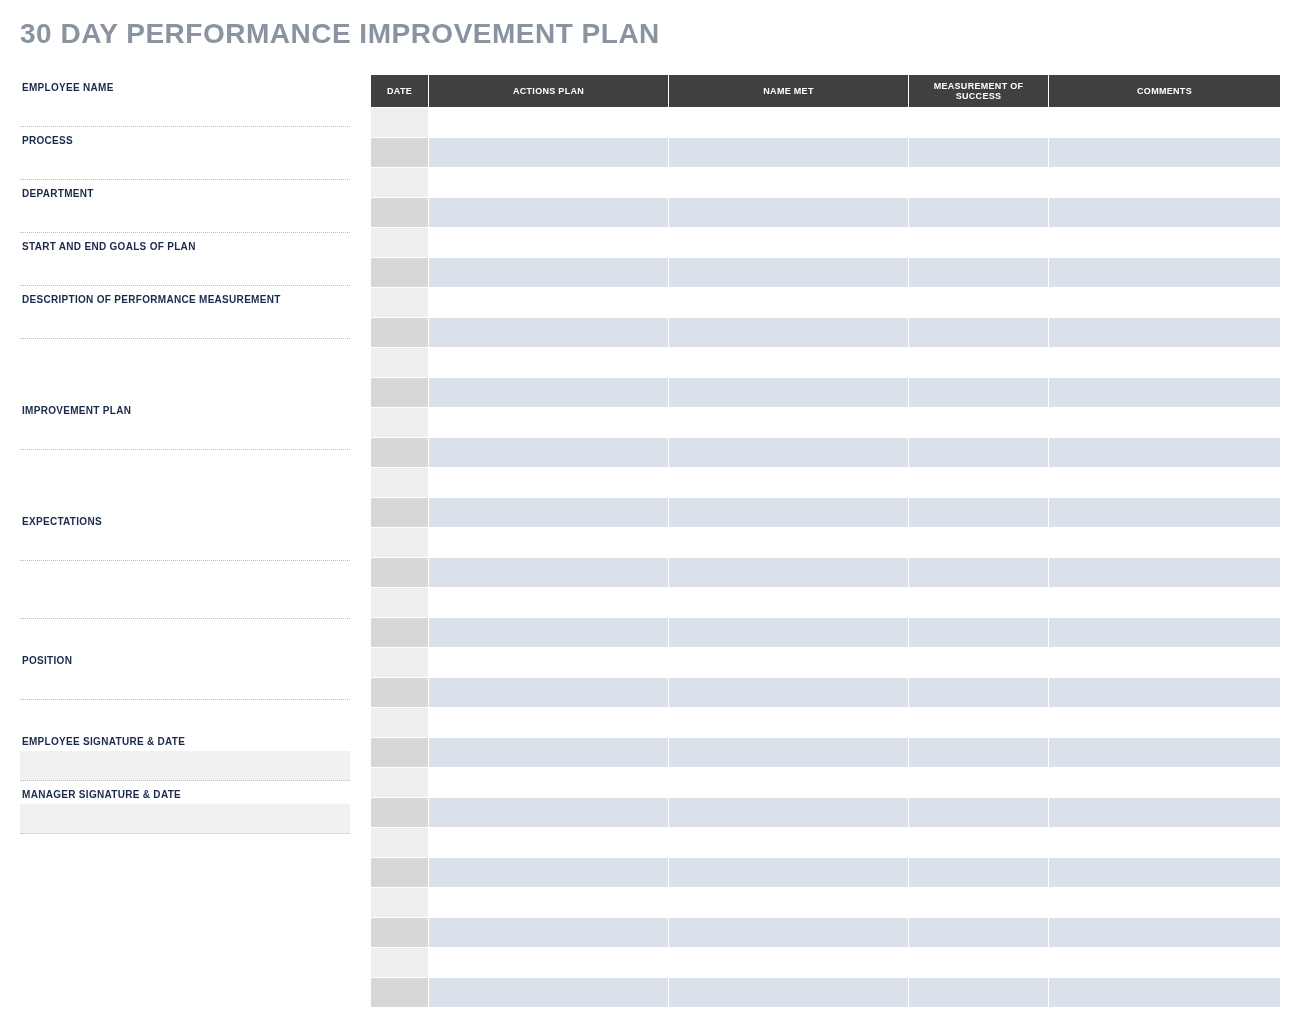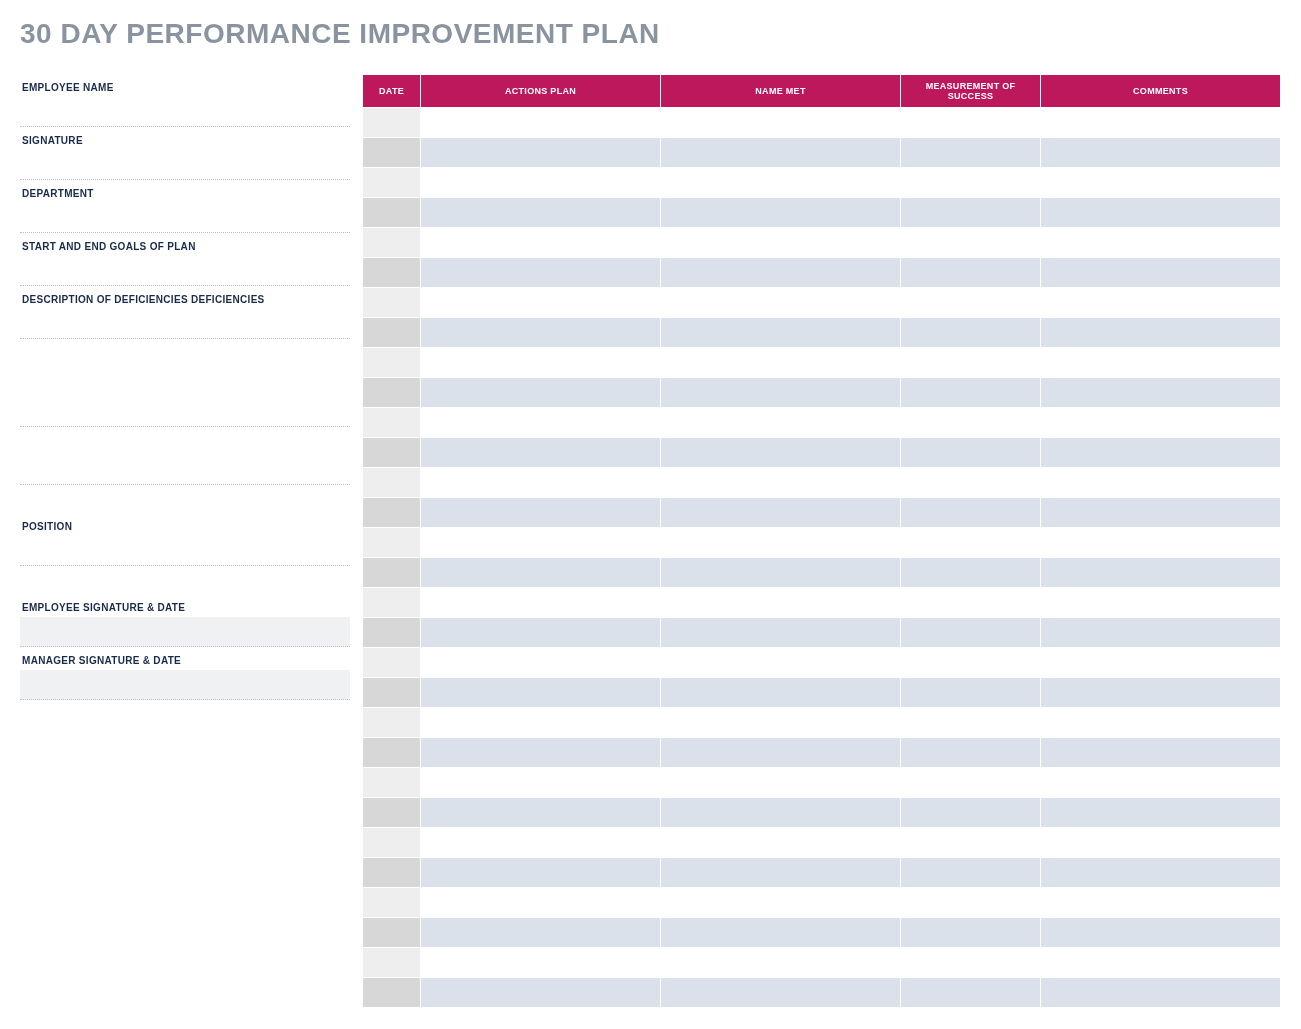--- a/index.html
+++ b/index.html
@@ -19,7 +19,7 @@
   .layout {
     display: grid;
     grid-template-columns: 330px 1fr;
-    column-gap: 12px;
+    column-gap: 20px;
     align-items: start;
     margin-top: 24px;
   }

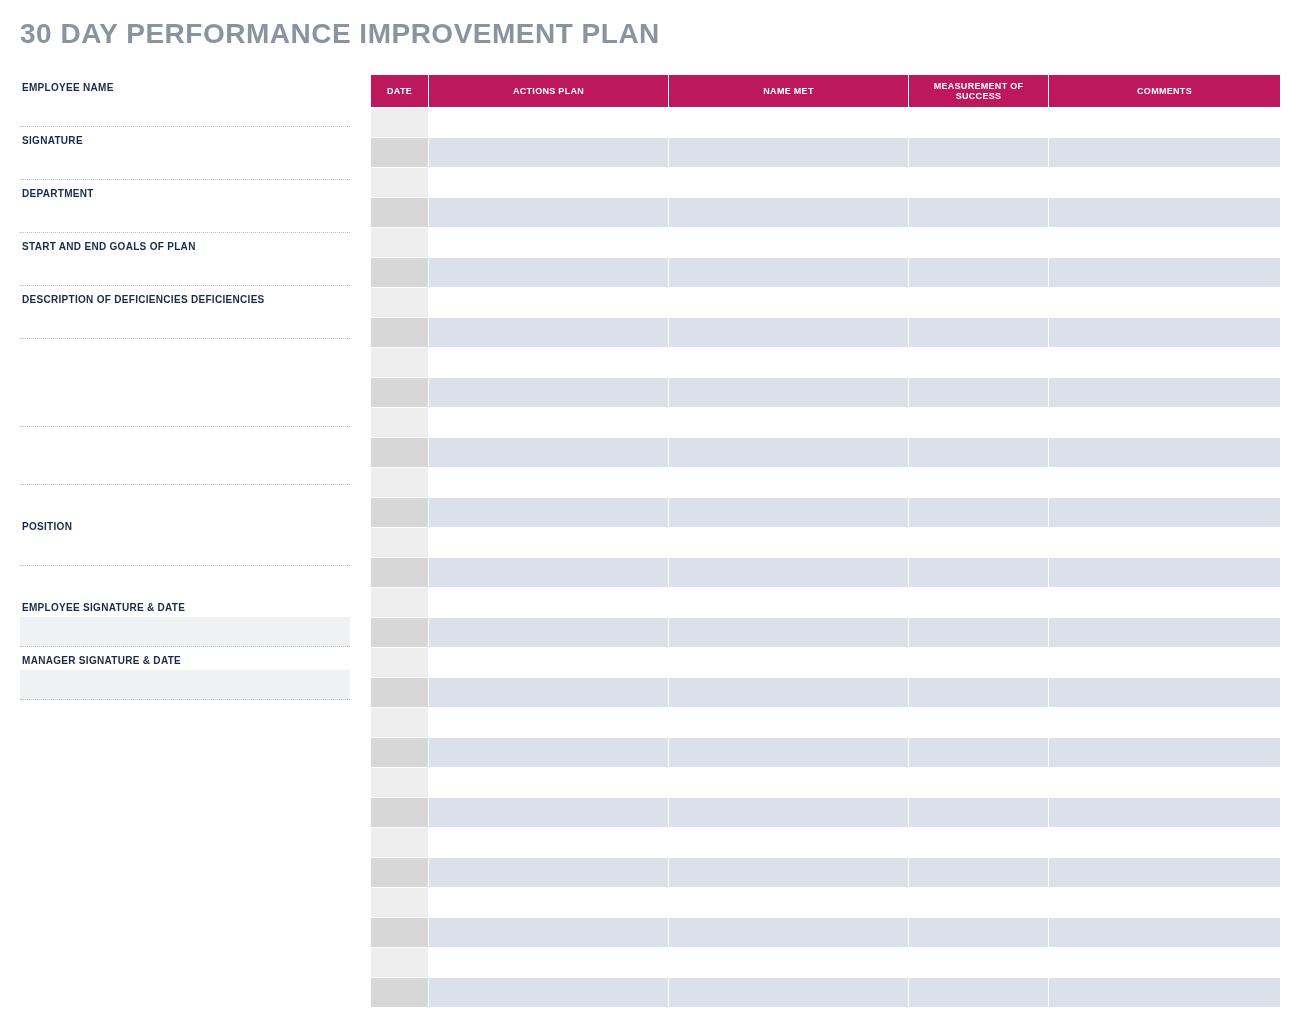--- a/index.html
+++ b/index.html
@@ -52,7 +52,7 @@
   .track-table col.measure { width: 140px; }
   .track-table col.comments { width: auto; }
   .track-table th {
-    background: #be185d;
+    background: #404040;
     color: #ffffff;
     font-size: 9px;
     font-weight: 700;

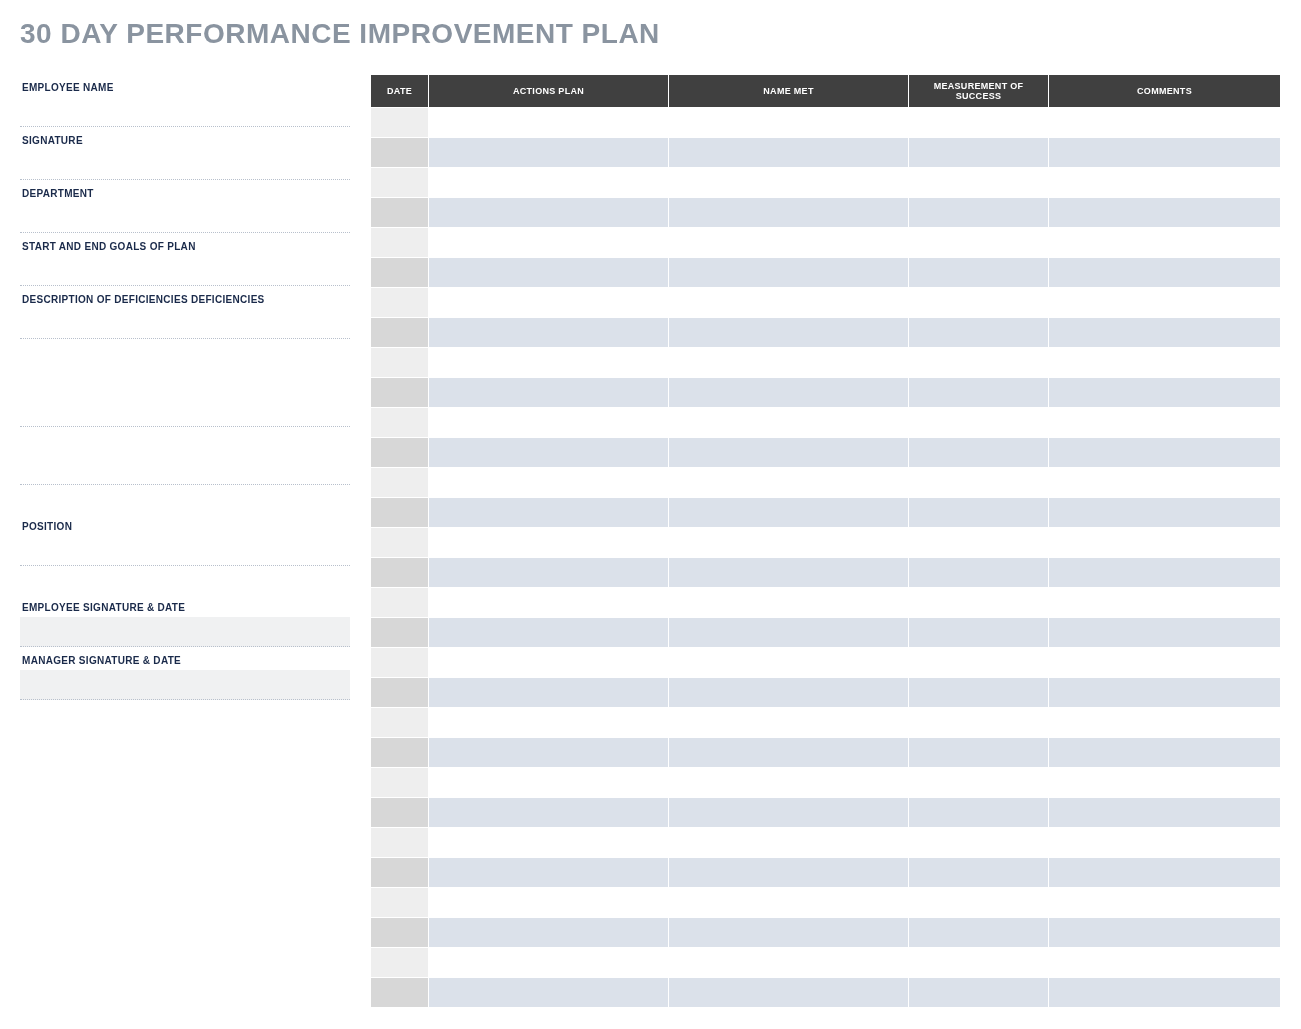--- a/index.html
+++ b/index.html
@@ -85,7 +85,7 @@
     </div>
 
     <div class="info-block">
-      <div class="info-label">SIGNATURE</div>
+      <div class="info-label">PROCESS</div>
       <div class="info-line"></div>
     </div>
 

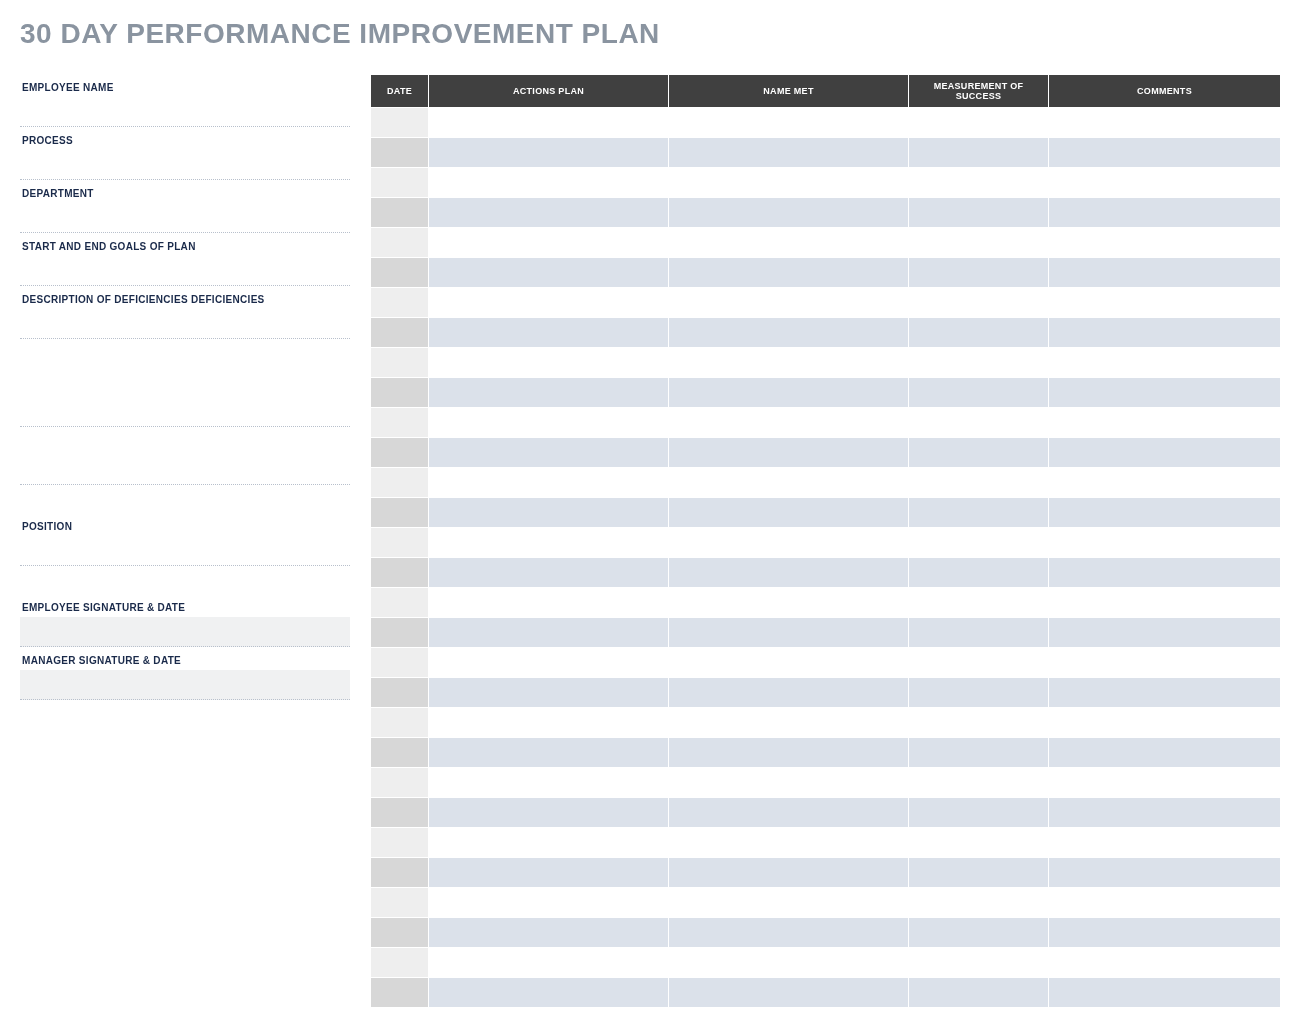--- a/index.html
+++ b/index.html
@@ -101,7 +101,7 @@
     </div>
 
     <div class="info-block">
-      <div class="info-label">DESCRIPTION OF DEFICIENCIES DEFICIENCIES</div>
+      <div class="info-label">DESCRIPTION OF PERFORMANCE MEASUREMENT</div>
       <div class="info-line"></div>
       <div class="info-spacer-lg"></div>
     </div>

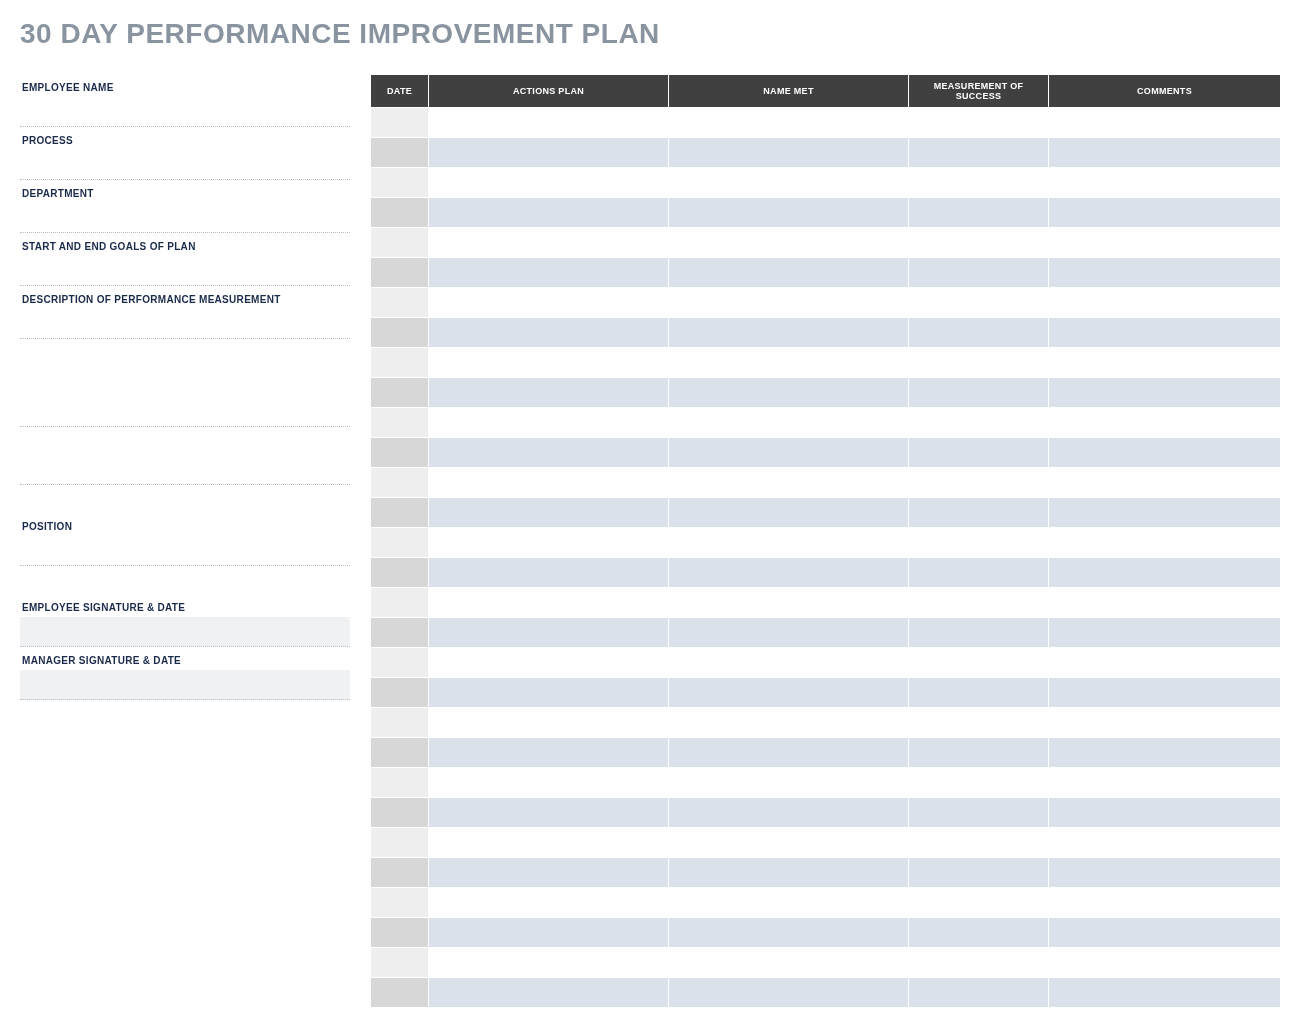--- a/index.html
+++ b/index.html
@@ -106,6 +106,11 @@
       <div class="info-spacer-lg"></div>
     </div>
 
+    <div class="info-block">
+      <div class="info-label">IMPROVEMENT PLAN</div>
+      <div class="info-line"></div>
+      <div class="info-spacer-lg"></div>
+    </div>
 
     <div class="info-block">
       <div class="info-line"></div>

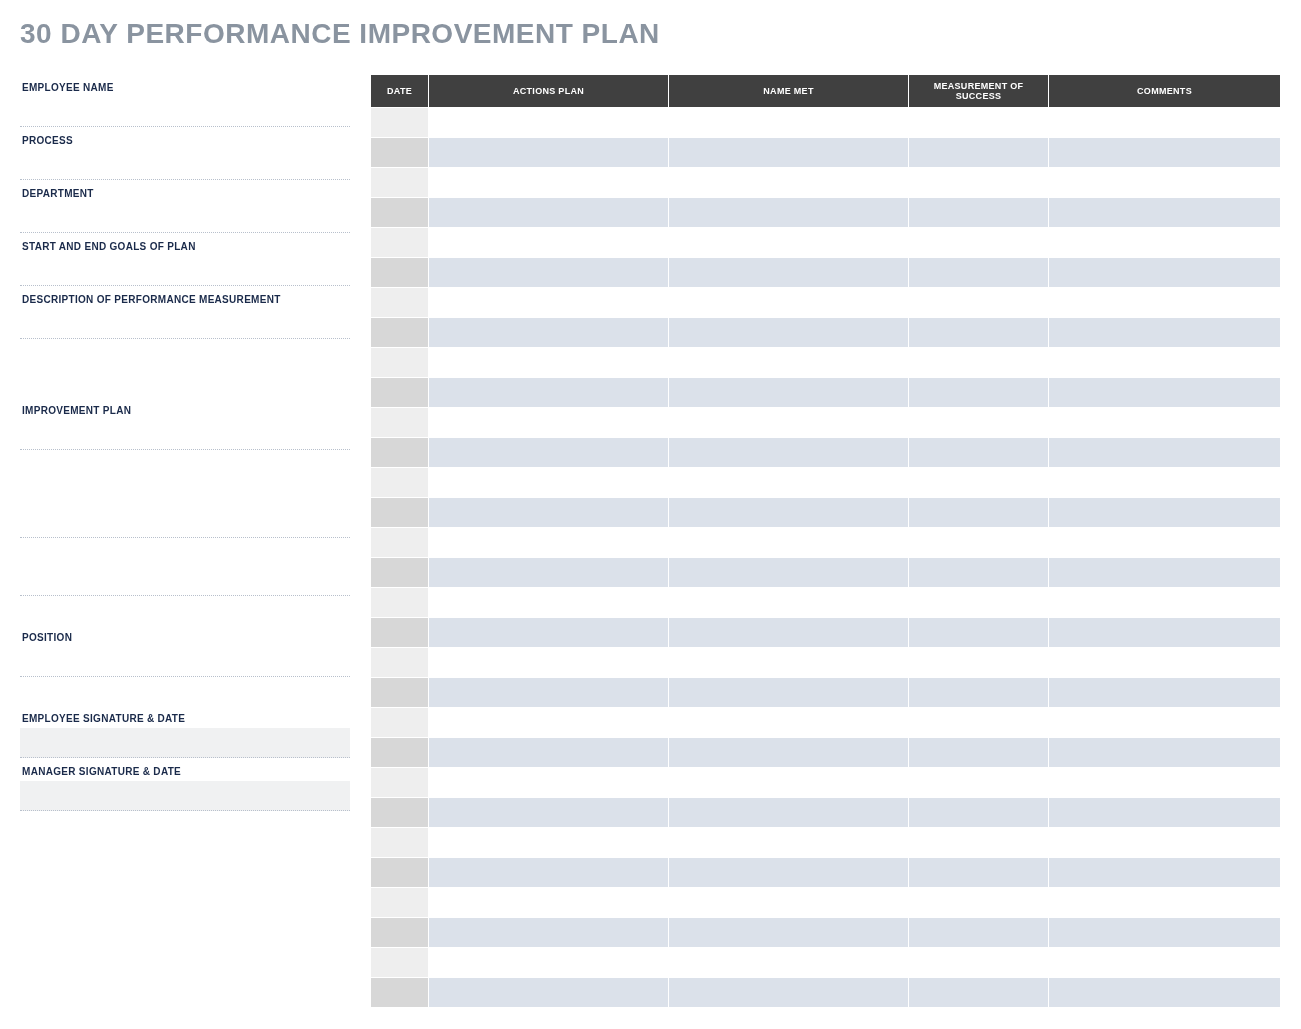--- a/index.html
+++ b/index.html
@@ -113,6 +113,7 @@
     </div>
 
     <div class="info-block">
+      <div class="info-label">EXPECTATIONS</div>
       <div class="info-line"></div>
       <div class="info-spacer-md"></div>
     </div>

